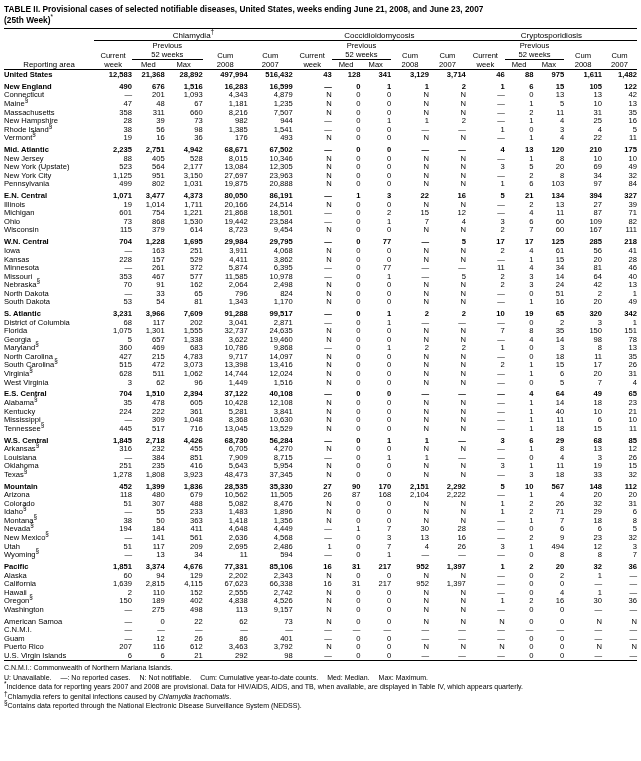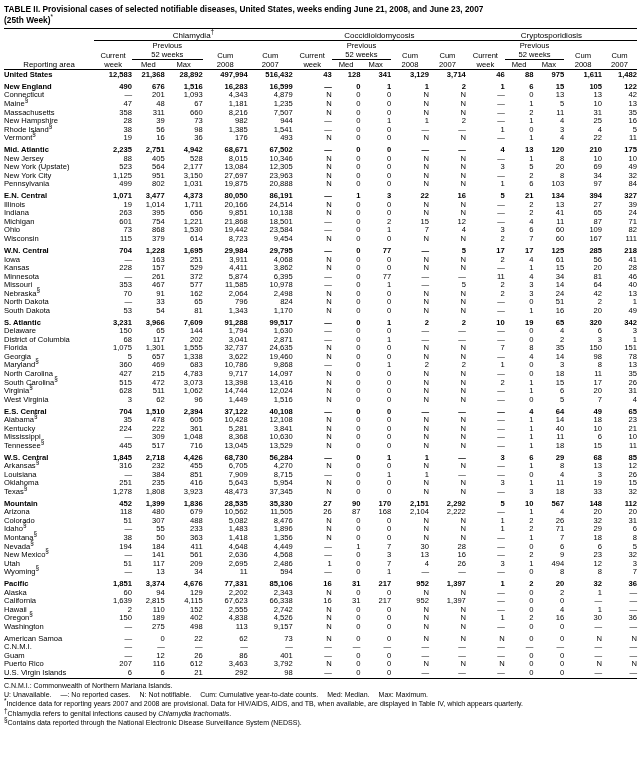--- a/index.html
+++ b/index.html
@@ -473,24 +473,6 @@
           <td class="num">39</td>
         </tr>
         <tr>
-          <td class="area">Indiana</td>
-          <td class="num">263</td>
-          <td class="num">395</td>
-          <td class="num">656</td>
-          <td class="num">9,851</td>
-          <td class="num">10,138</td>
-          <td class="num">N</td>
-          <td class="num">0</td>
-          <td class="num">0</td>
-          <td class="num">N</td>
-          <td class="num">N</td>
-          <td class="num">—</td>
-          <td class="num">2</td>
-          <td class="num">41</td>
-          <td class="num">65</td>
-          <td class="num">24</td>
-        </tr>
-        <tr>
           <td class="area">Michigan</td>
           <td class="num">601</td>
           <td class="num">754</td>

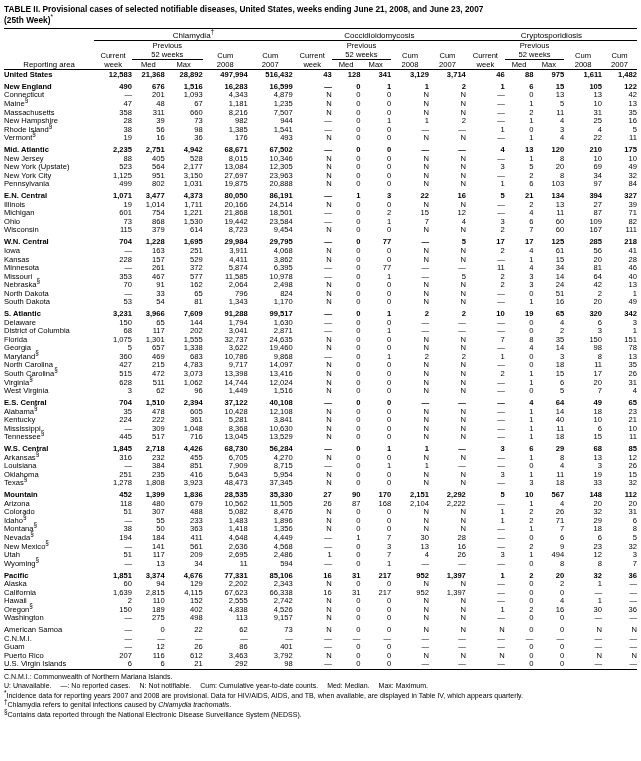--- a/index.html
+++ b/index.html
@@ -689,24 +689,6 @@
           <td class="num">342</td>
         </tr>
         <tr>
-          <td class="area">Delaware</td>
-          <td class="num">150</td>
-          <td class="num">65</td>
-          <td class="num">144</td>
-          <td class="num">1,794</td>
-          <td class="num">1,630</td>
-          <td class="num">—</td>
-          <td class="num">0</td>
-          <td class="num">0</td>
-          <td class="num">—</td>
-          <td class="num">—</td>
-          <td class="num">—</td>
-          <td class="num">0</td>
-          <td class="num">4</td>
-          <td class="num">6</td>
-          <td class="num">3</td>
-        </tr>
-        <tr>
           <td class="area">District of Columbia</td>
           <td class="num">68</td>
           <td class="num">117</td>

